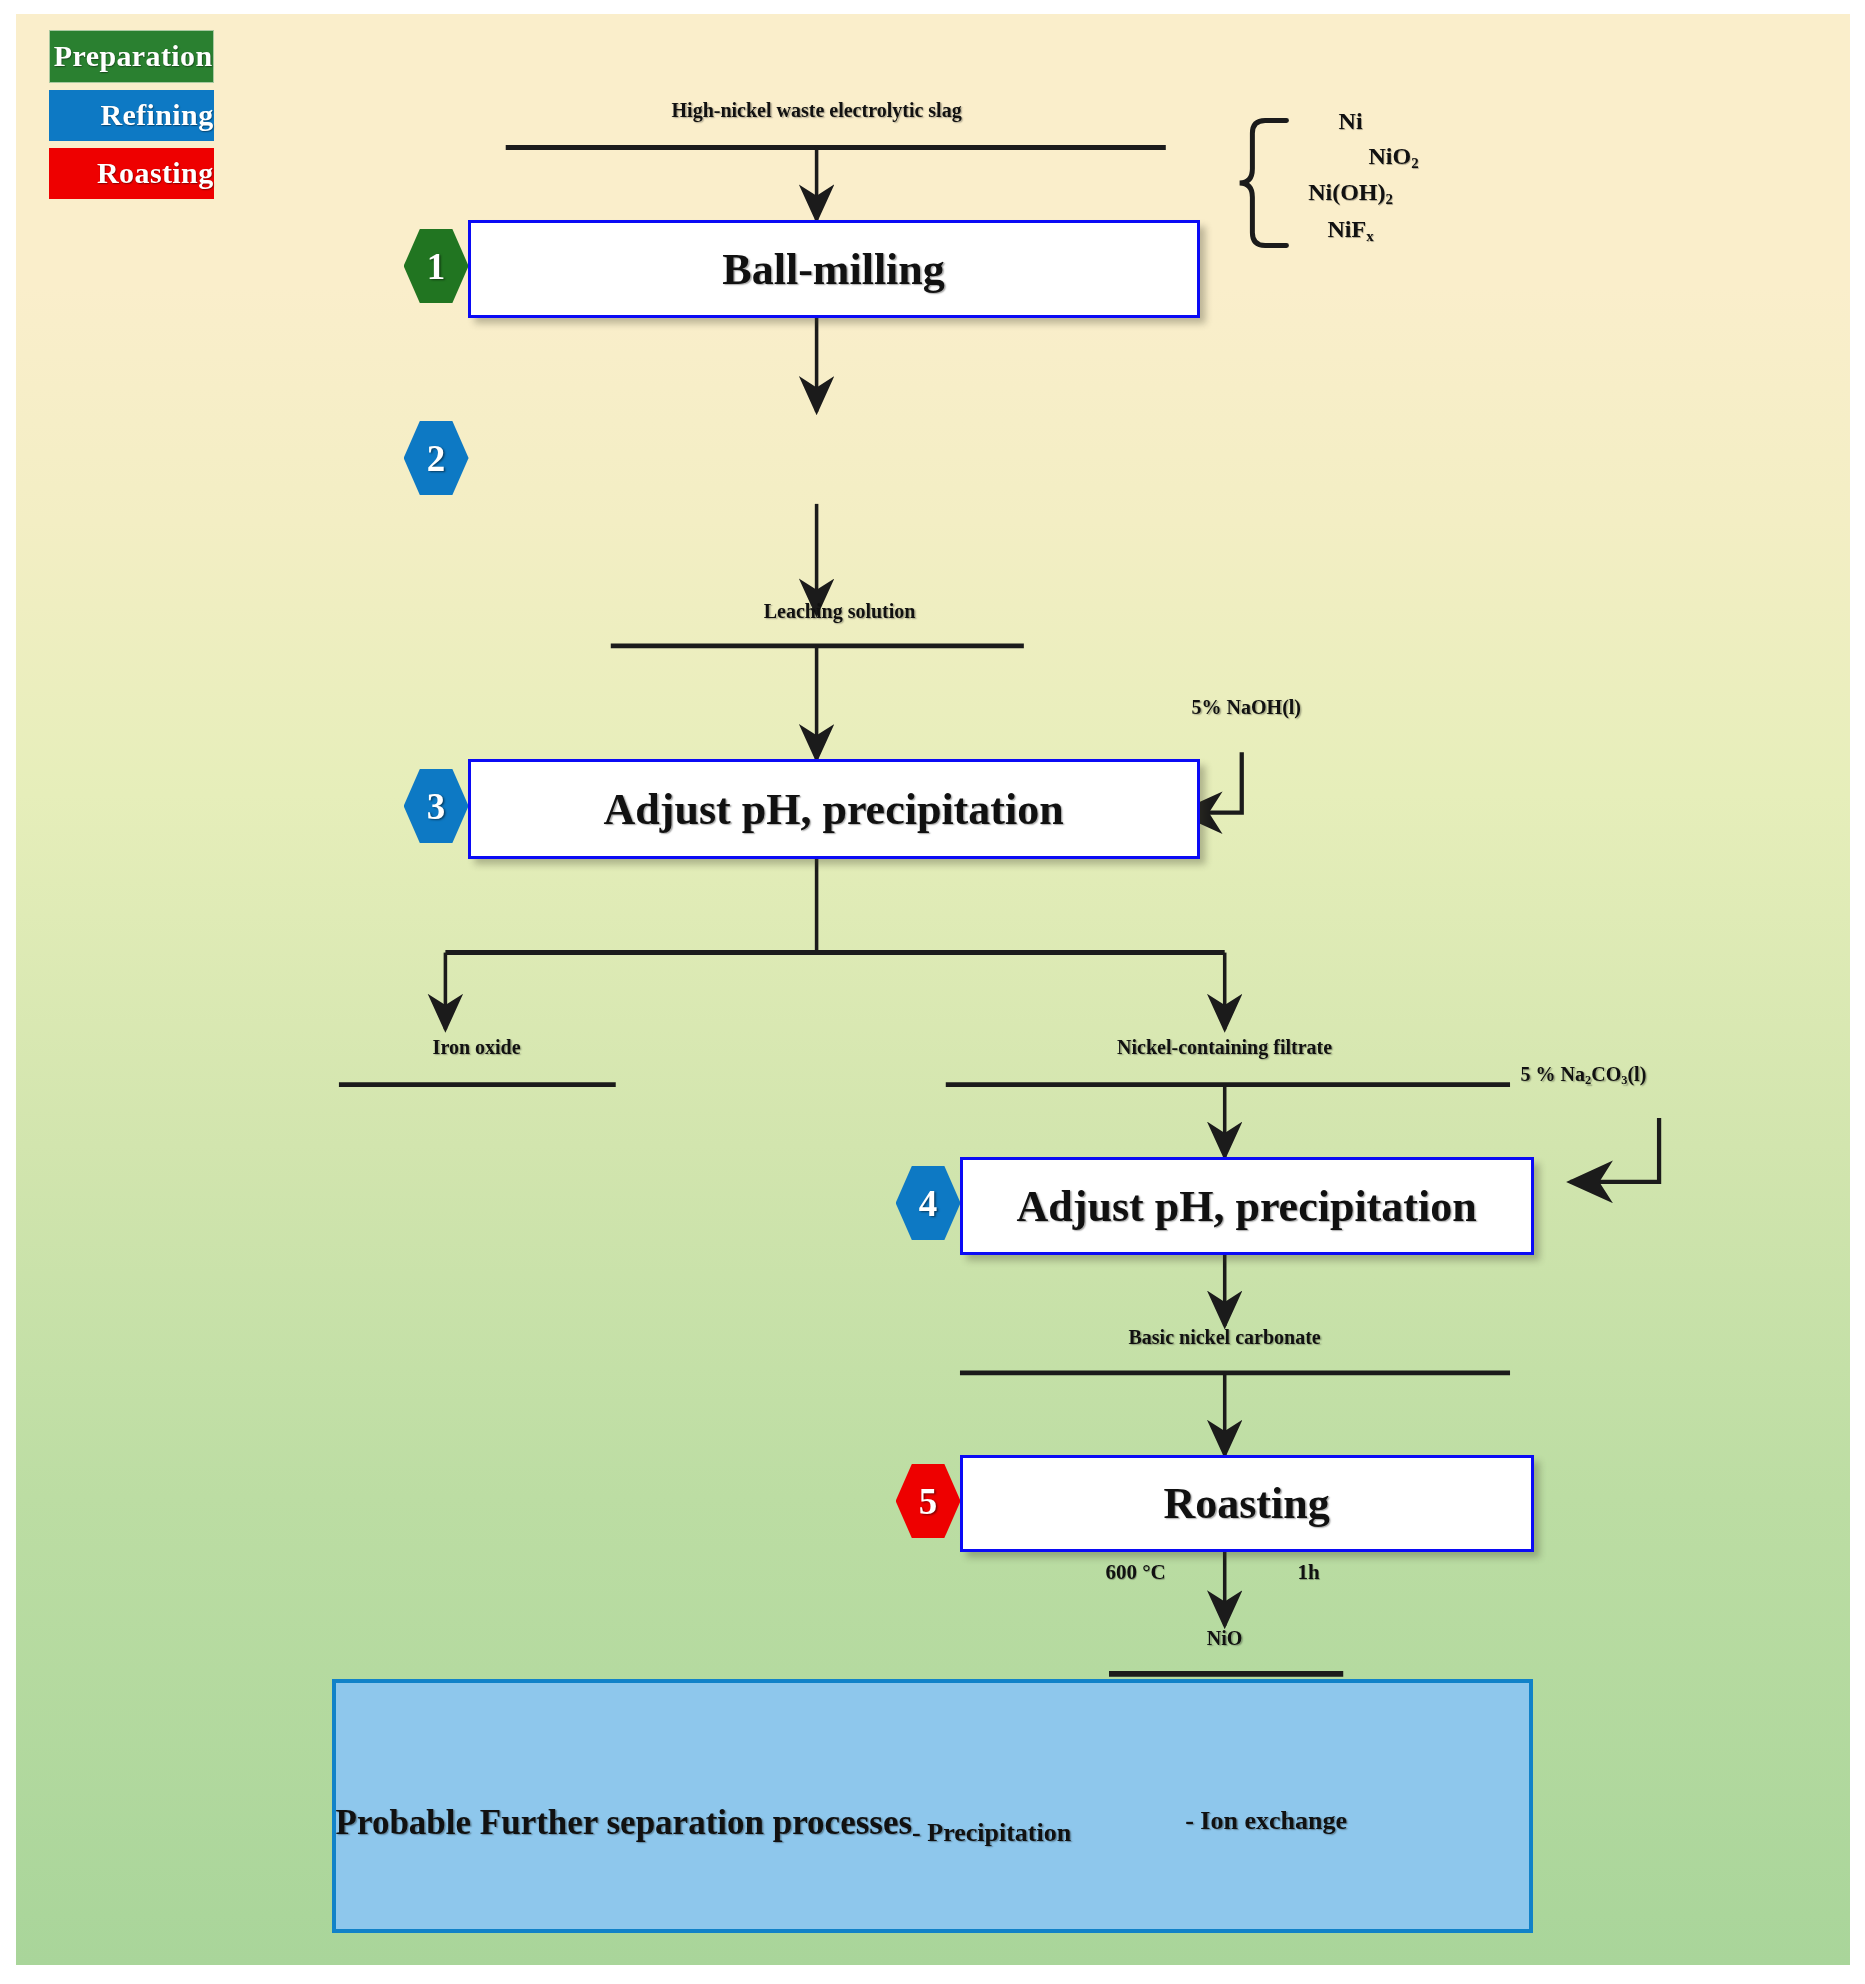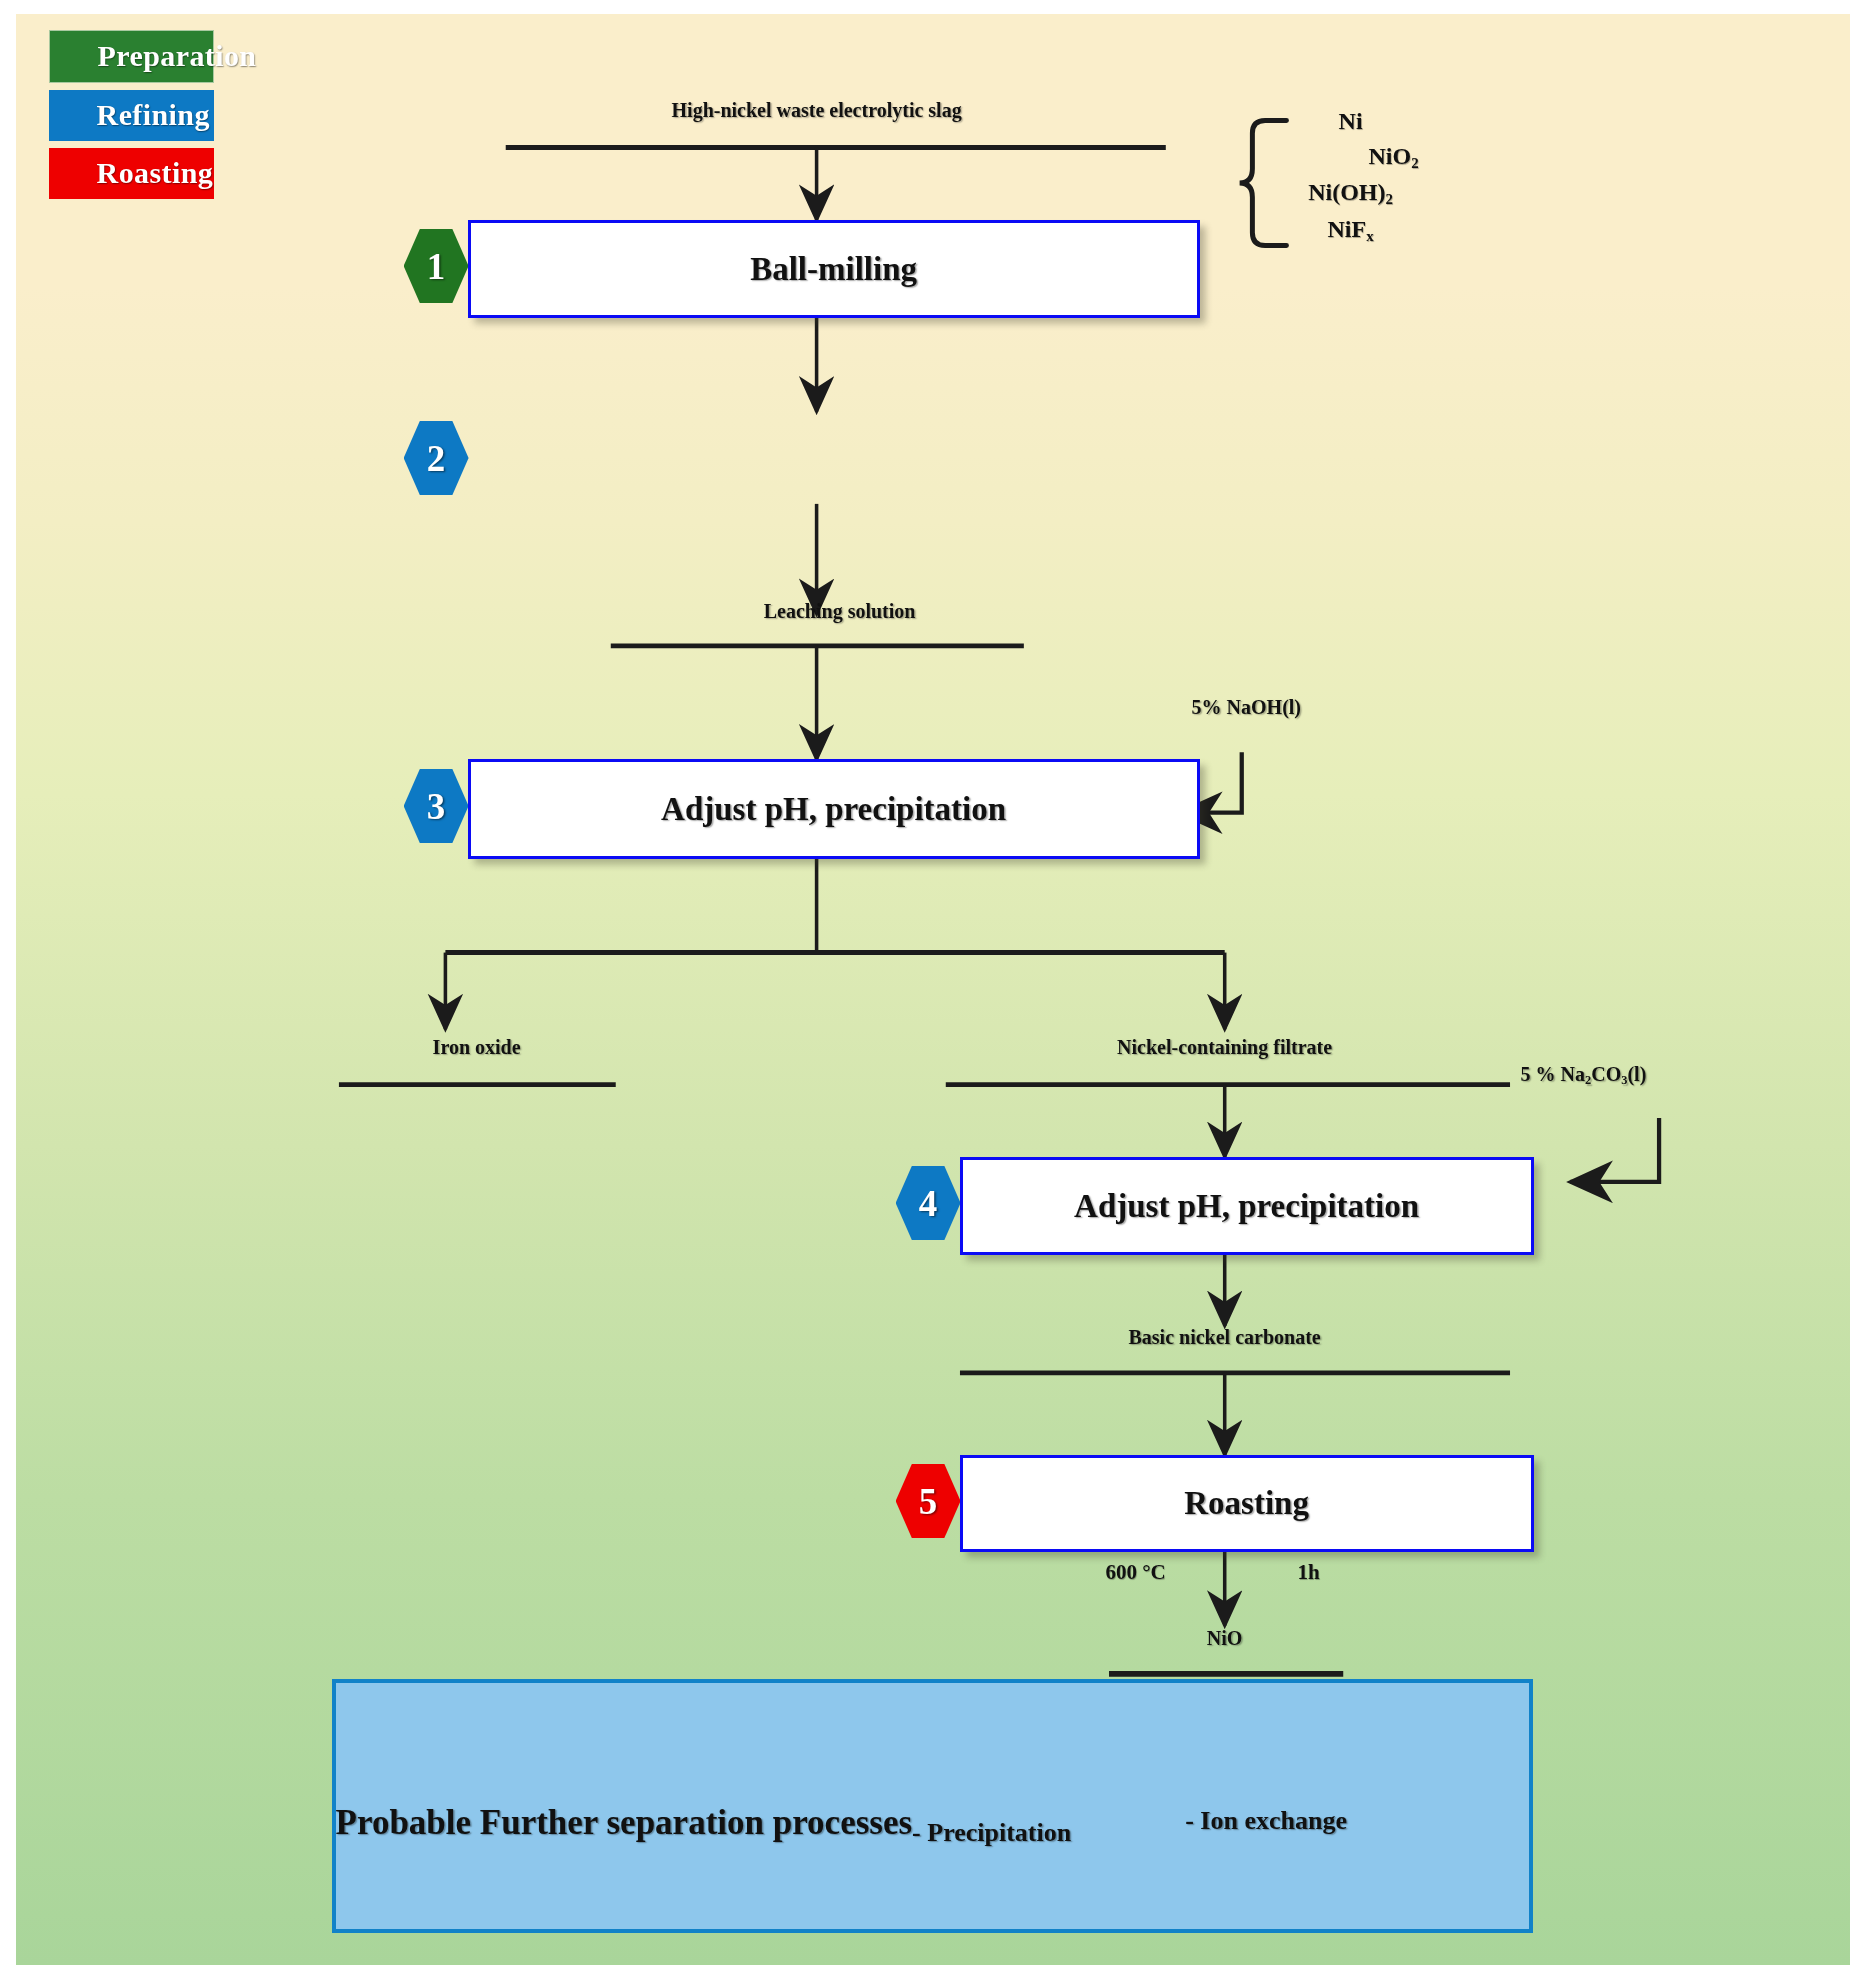--- a/index.html
+++ b/index.html
@@ -15,8 +15,8 @@
   
   .legend{position:absolute;left:33px;top:15.6px;width:165px;}
   .legend-item{height:51px;margin-bottom:7px;display:flex;align-items:center;
-               justify-content:flex-start;color:#fff;font-weight:bold;font-size:30px;
-               letter-spacing:0.4px;text-shadow:0.7px 0.7px 1.4px rgba(0,0,0,.45);padding-left:48px;}
+               justify-content:flex-end;color:#fff;font-weight:bold;font-size:30px;
+               letter-spacing:0.4px;text-shadow:0.7px 0.7px 1.4px rgba(0,0,0,.45);}
   .lg-green{background:#2a8030;border:0.7px solid #a9c9a0;}
   .lg-blue {background:#0d79c4;}
   .lg-red  {background:#ee0000;}

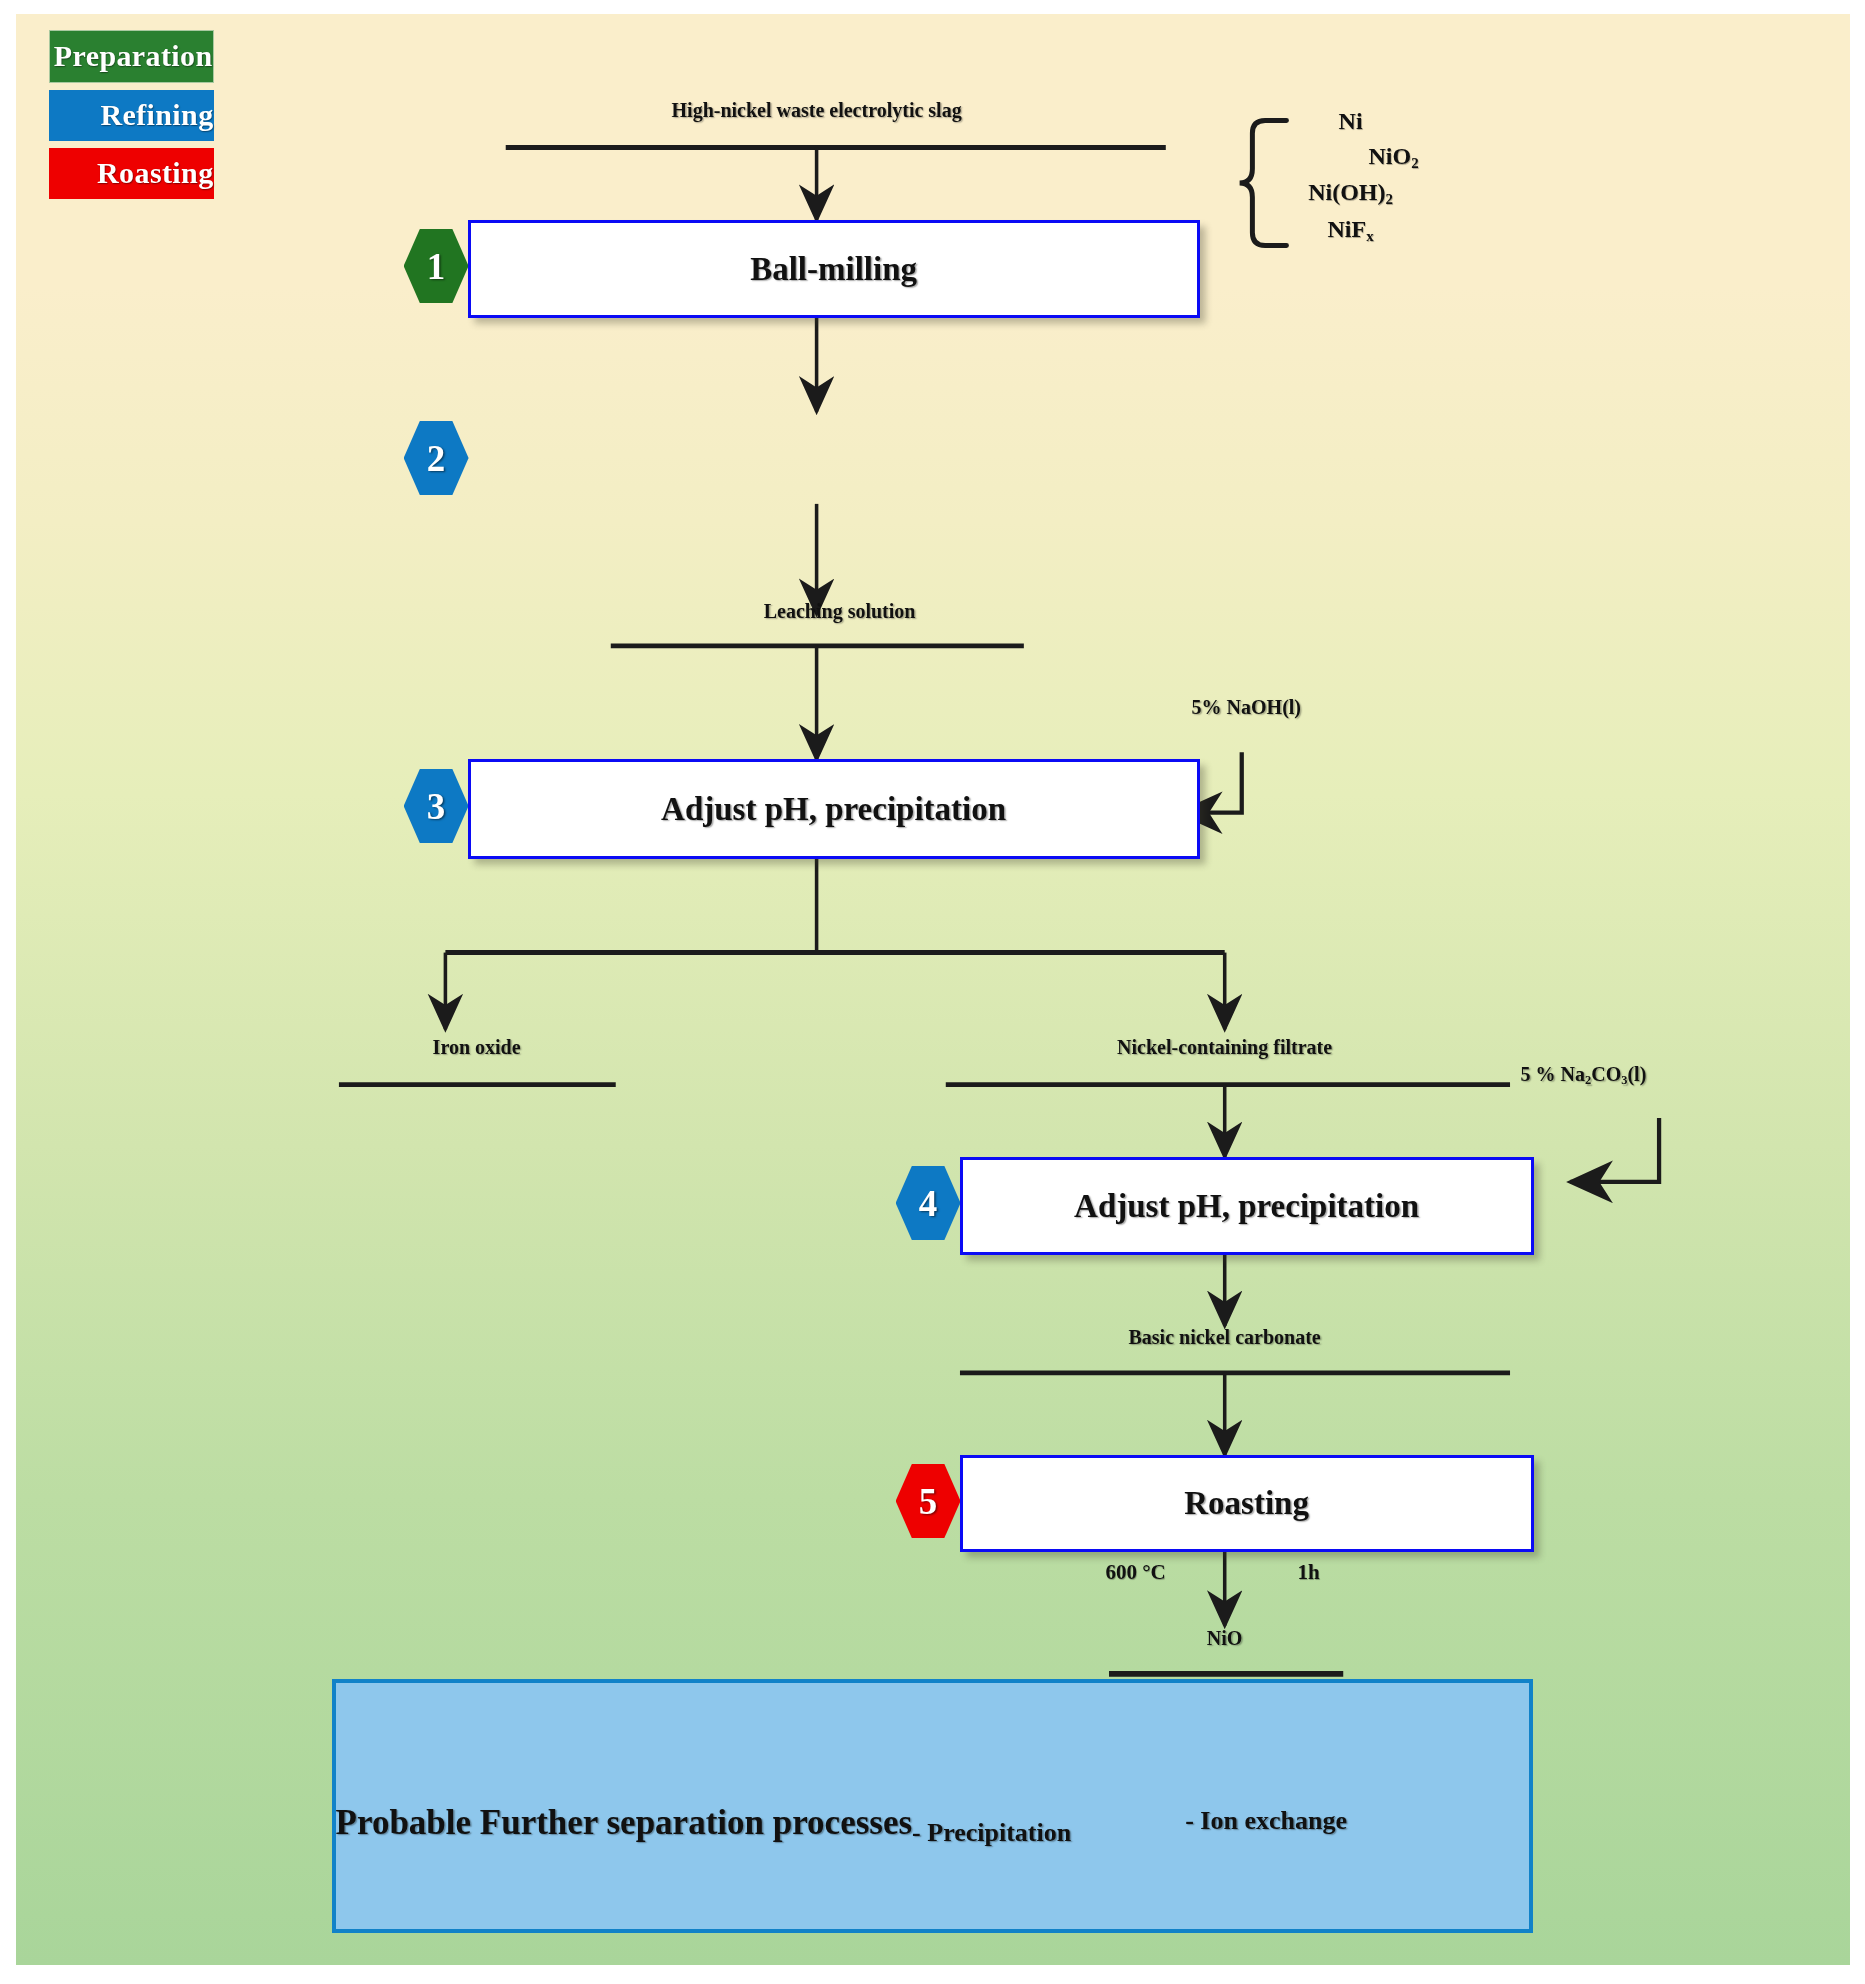--- a/index.html
+++ b/index.html
@@ -29,7 +29,7 @@
   .pbox{position:absolute;background:#fff;border:3.5px solid #0b0bf5;
         box-shadow:6.4px 6.4px 7px rgba(60,60,40,.32);
         display:flex;align-items:center;justify-content:center;
-        font-weight:bold;color:#111;font-size:33px;
+        font-weight:bold;color:#111;font-size:44px;
         text-shadow:1.4px 1.4px 1.4px rgba(0,0,0,.35);}
 
   

